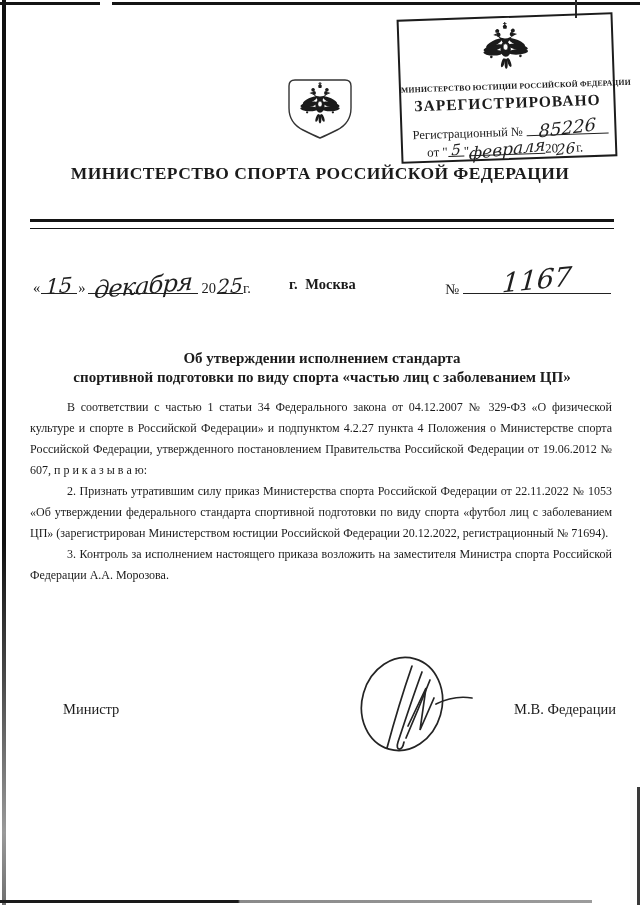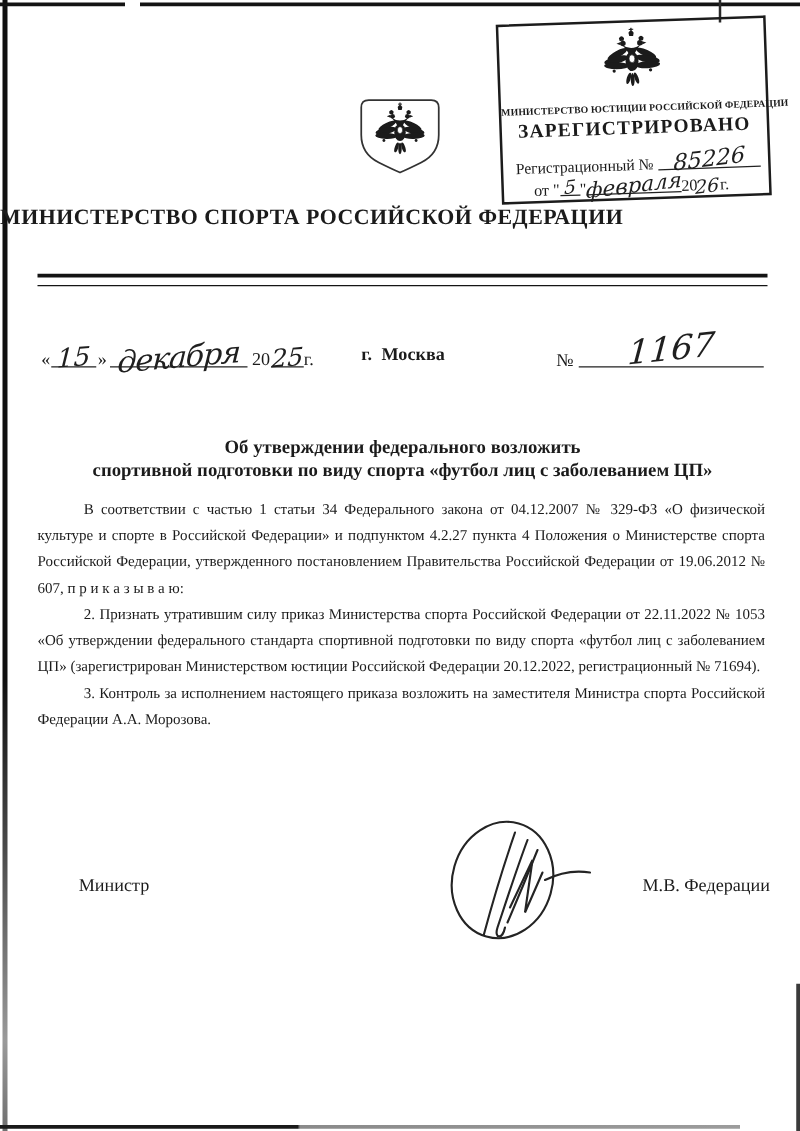--- a/index.html
+++ b/index.html
@@ -53,7 +53,7 @@
     margin:0 1px -2px -2px;}
 
   
-  .ministry{position:absolute;top:163px;left:0;right:0;text-align:left;
+  .ministry{position:absolute;top:163px;left:0;right:0;text-align:center;
     font-size:17.5px;font-weight:bold;letter-spacing:0.4px;}
   .minsport{position:absolute;top:191px;left:0;right:0;text-align:center;
     font-size:15px;font-weight:bold;letter-spacing:0.4px;}

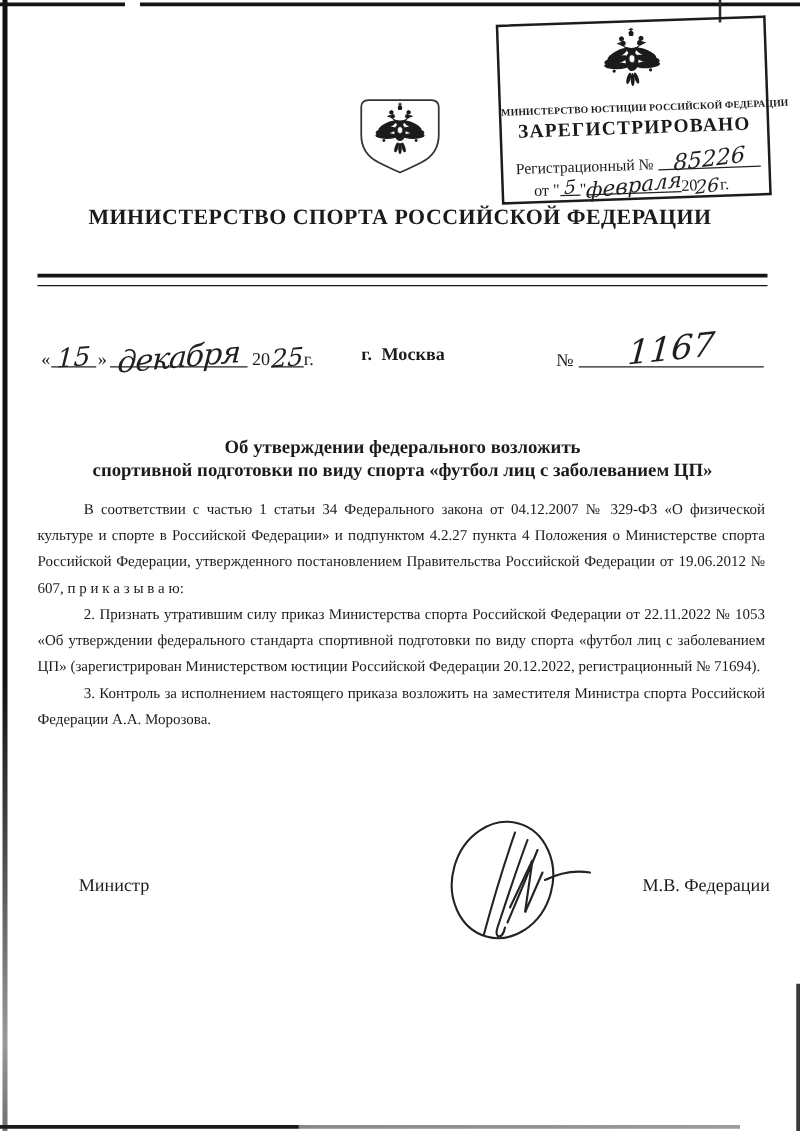--- a/index.html
+++ b/index.html
@@ -206,7 +206,7 @@
   </div>
 
   <div class="subject">
-    <div>Об утверждении федерального возложить</div>
+    <div>Об утверждении исполнением стандарта</div>
     <div>спортивной подготовки по виду спорта «футбол лиц с заболеванием ЦП»</div>
   </div>
 

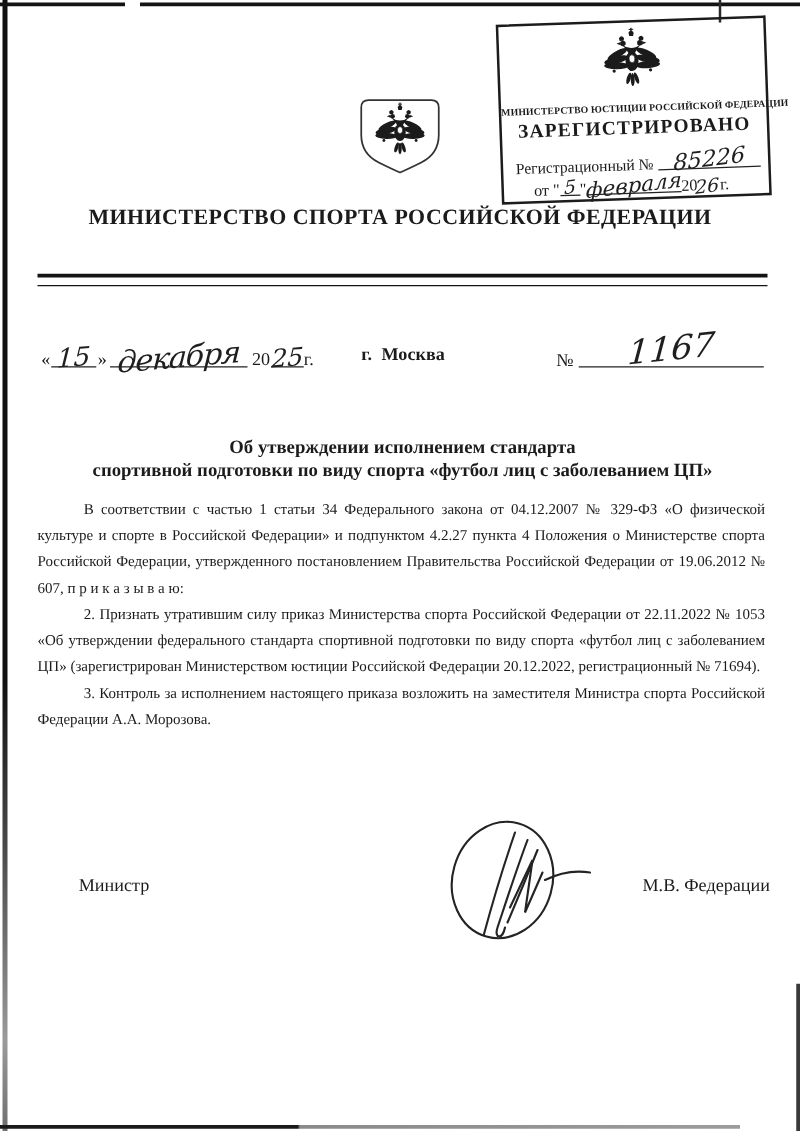--- a/index.html
+++ b/index.html
@@ -207,7 +207,7 @@
 
   <div class="subject">
     <div>Об утверждении исполнением стандарта</div>
-    <div>спортивной подготовки по виду спорта «футбол лиц с заболеванием ЦП»</div>
+    <div>спортивной подготовки по виду спорта «частью лиц с заболеванием ЦП»</div>
   </div>
 
   <div class="body-text">

